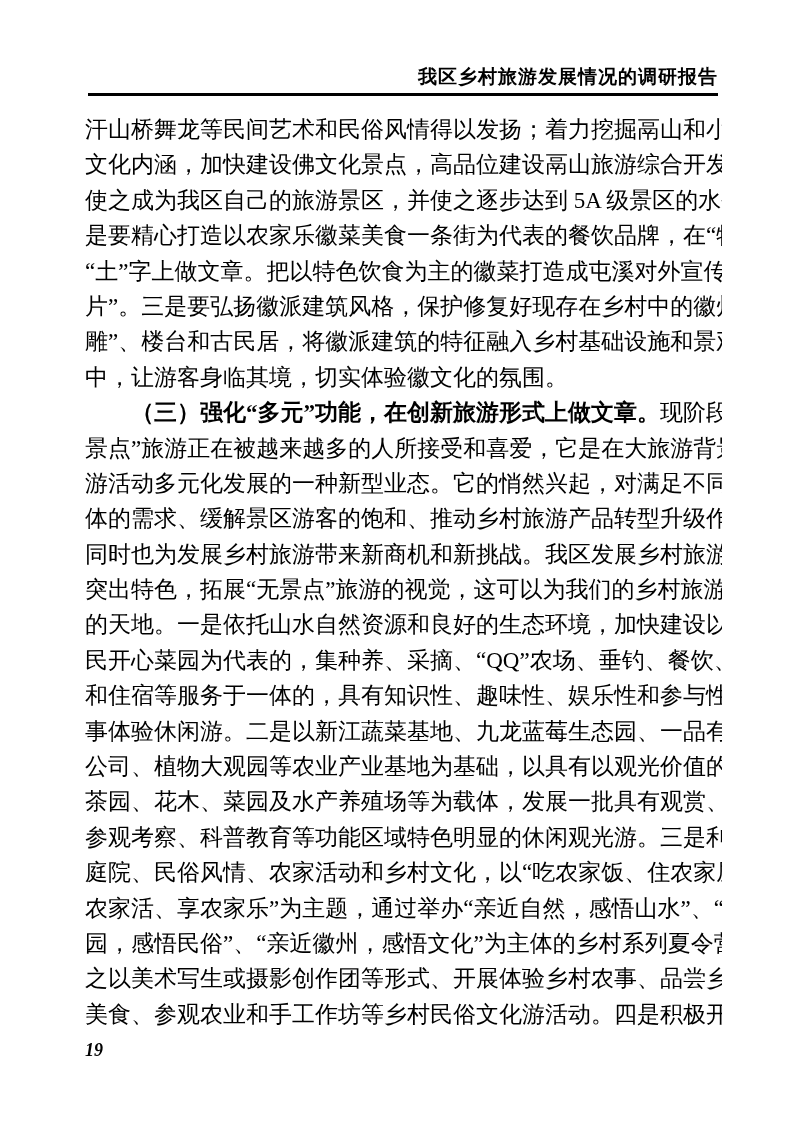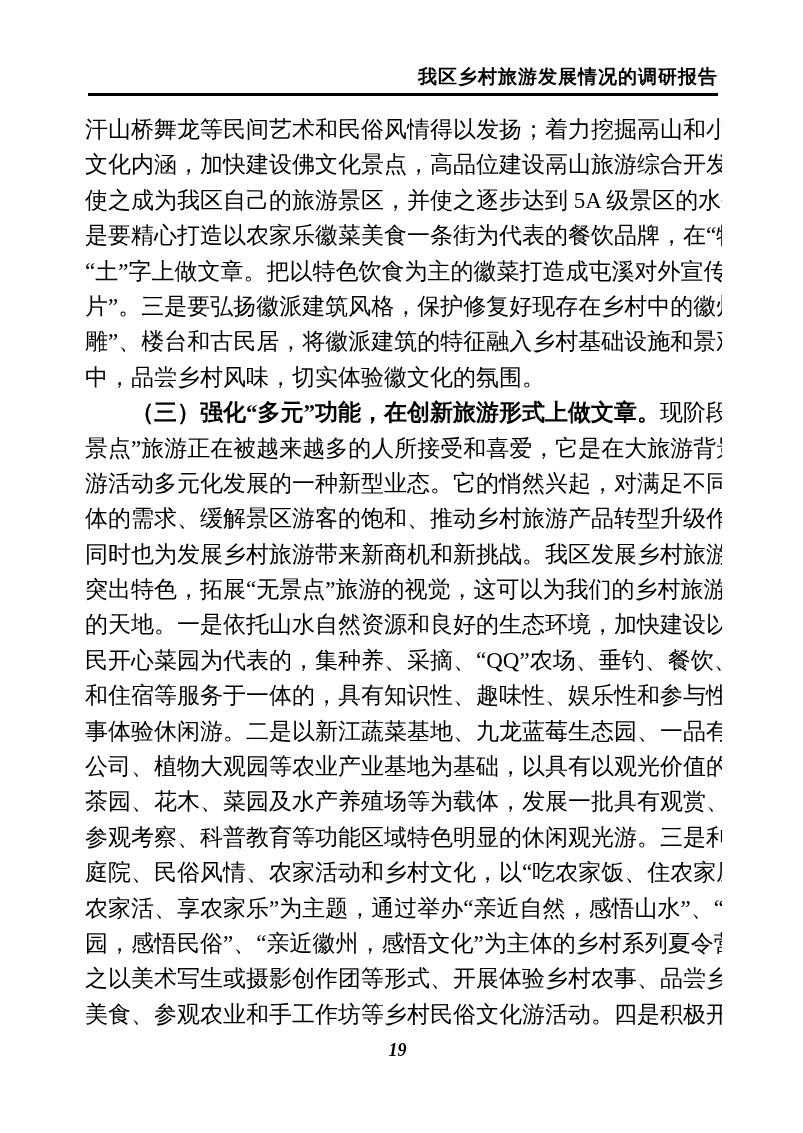--- a/index.html
+++ b/index.html
@@ -87,7 +87,7 @@
       <div class="line"><span>“土”字上做文章。把以特色饮食为主的徽菜打造成屯溪对外宣传的“名</span></div>
       <div class="line"><span>片”。三是要弘扬徽派建筑风格，保护修复好现存在乡村中的徽州“三</span></div>
       <div class="line"><span>雕”、楼台和古民居，将徽派建筑的特征融入乡村基础设施和景观营造</span></div>
-      <div class="line last-of-para"><span>中，品尝乡村风味，切实体验徽文化的氛围。</span></div>
+      <div class="line last-of-para"><span>中，让游客身临其境，切实体验徽文化的氛围。</span></div>
       <div class="line indent"><span class="b">（三）强化“多元”功能，在创新旅游形式上做文章。</span><span>现阶段，“无</span></div>
       <div class="line"><span>景点”旅游正在被越来越多的人所接受和喜爱，它是在大旅游背景下旅</span></div>
       <div class="line"><span>游活动多元化发展的一种新型业态。它的悄然兴起，对满足不同消费群</span></div>

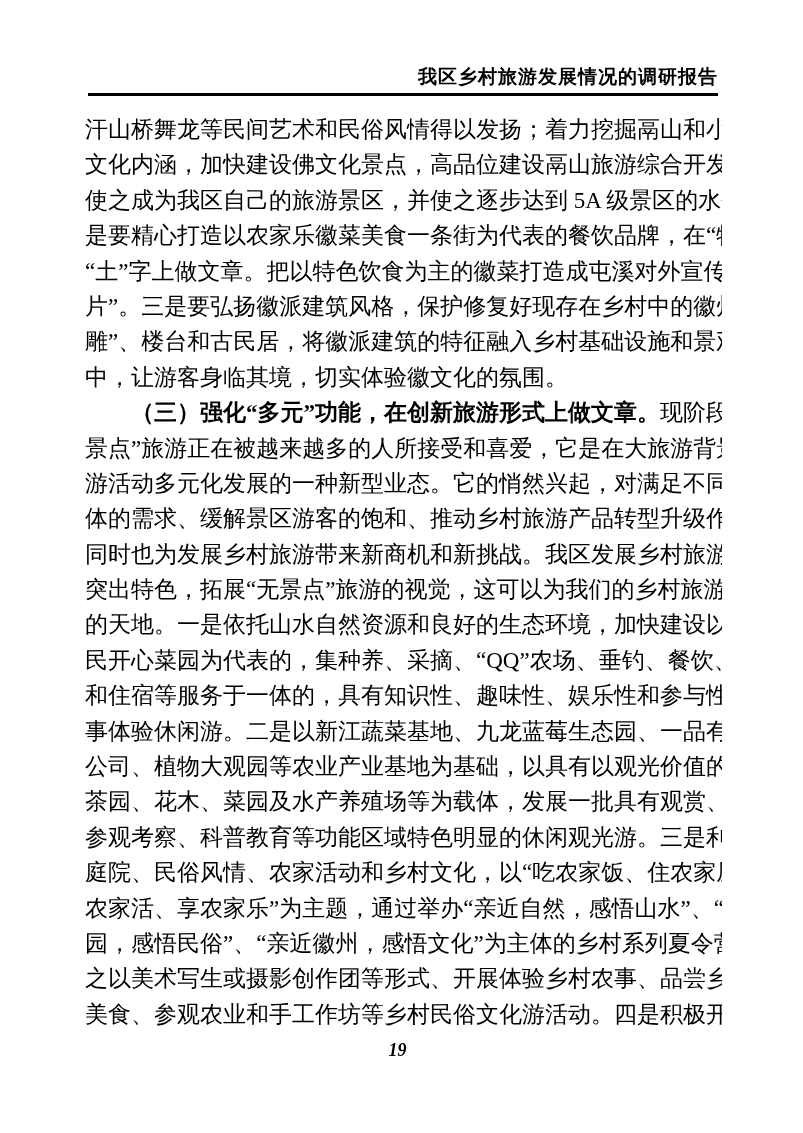--- a/index.html
+++ b/index.html
@@ -66,7 +66,7 @@
     top: 1040px;
     left: 85px;
     width: 625px;
-    text-align: center;
+    text-align: left;
     font-size: 18px;
     font-weight: bold;
     font-style: italic;

